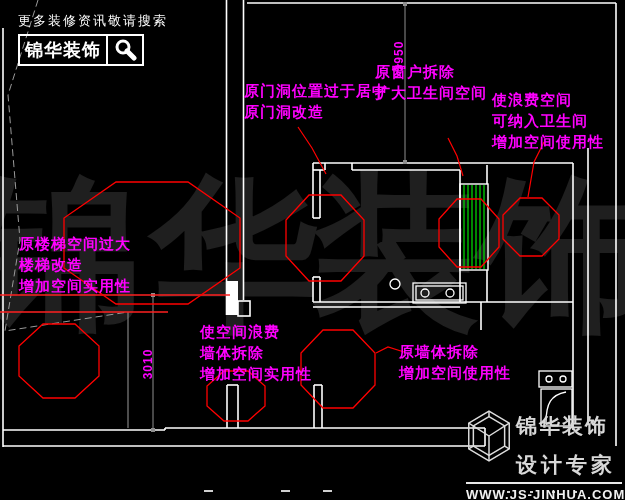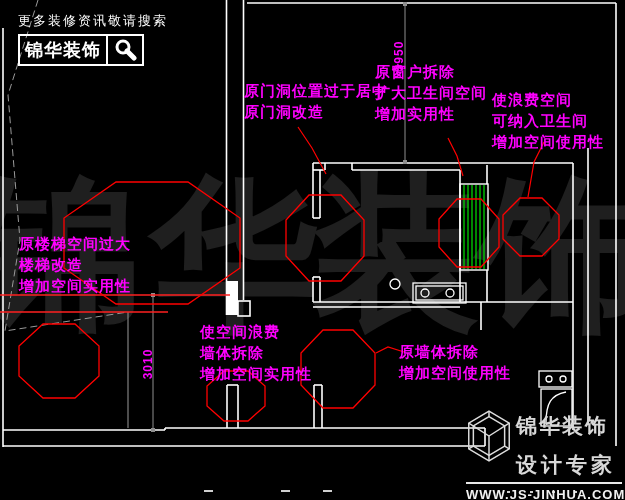--- a/index.html
+++ b/index.html
@@ -198,7 +198,6 @@
   <div class="ann" style="left:375px;top:61px">
     <div>原窗户拆除</div>
     <div>扩大卫生间空间</div>
-    <div>增加实用性</div>
   </div>
   <div class="ann" style="left:492px;top:89px">
     <div>使浪费空间</div>

